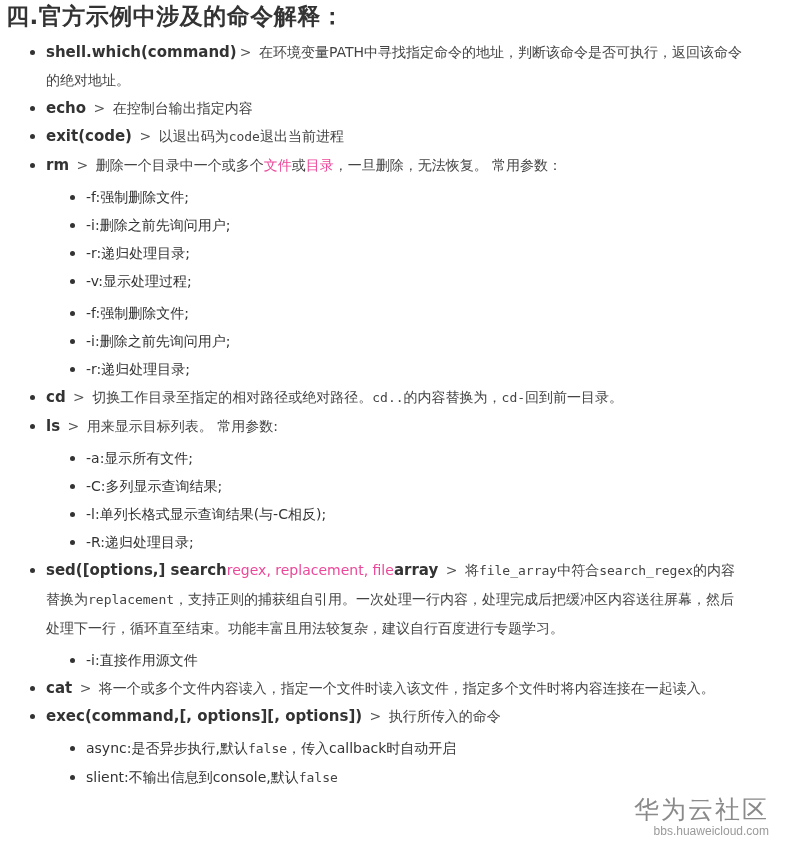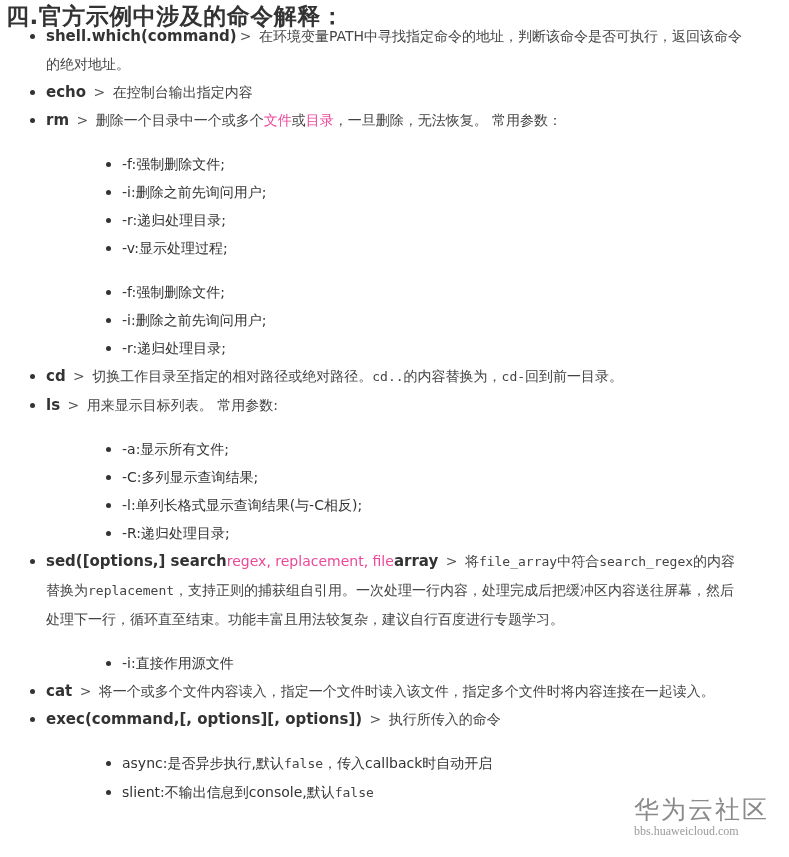--- a/index.html
+++ b/index.html
@@ -14,7 +14,7 @@
       letter-spacing: 0.5px; line-height: 28px;
     }
     ul { list-style: none; margin: 0; padding: 0; }
-    .list { position: absolute; left: 0; top: 22px; width: 756px; }
+    .list { position: absolute; left: 0; top: 38px; width: 756px; }
     .item { position: relative; padding-left: 46px; padding-right: 10px; font-size: 14px; line-height: 28px; }
     .item::before {
       content: ""; position: absolute; left: 30px; top: 12px;

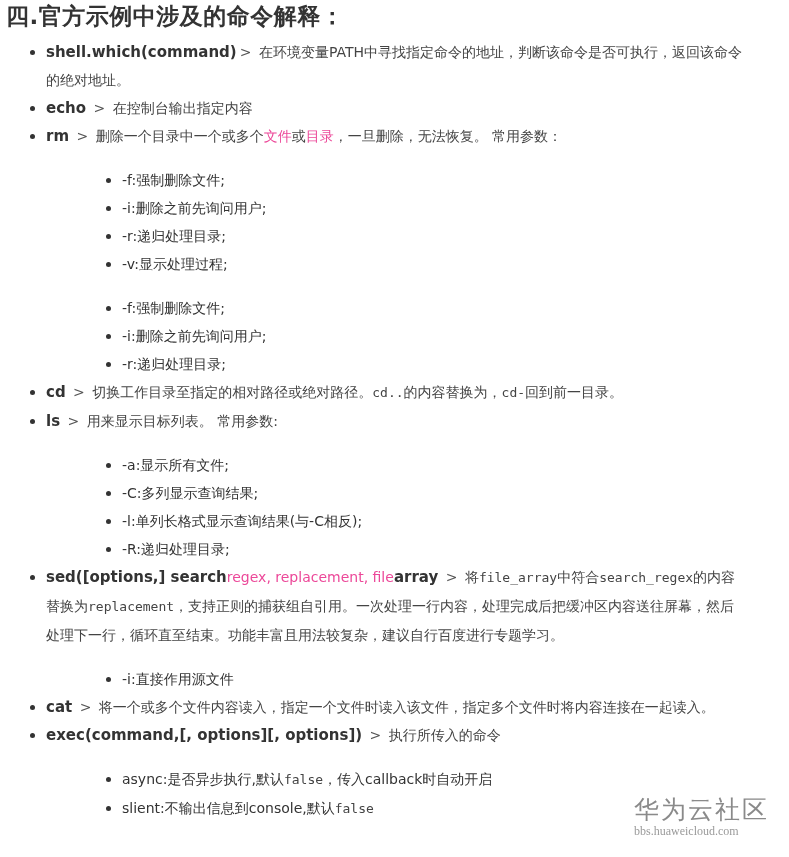--- a/index.html
+++ b/index.html
@@ -50,6 +50,11 @@
     <span class="cmd">echo</span>
     <span class="sep">&gt;</span>
     <span class="desc">在控制台输出指定内容</span>
+  </li>
+  <li class="item">
+    <span class="cmd">exit(code)</span>
+    <span class="sep">&gt;</span>
+    <span class="desc"><span>以退出码为</span><span class="mono">code</span><span>退出当前进程</span></span>
   </li>
   <li class="item">
     <span class="cmd">rm</span>

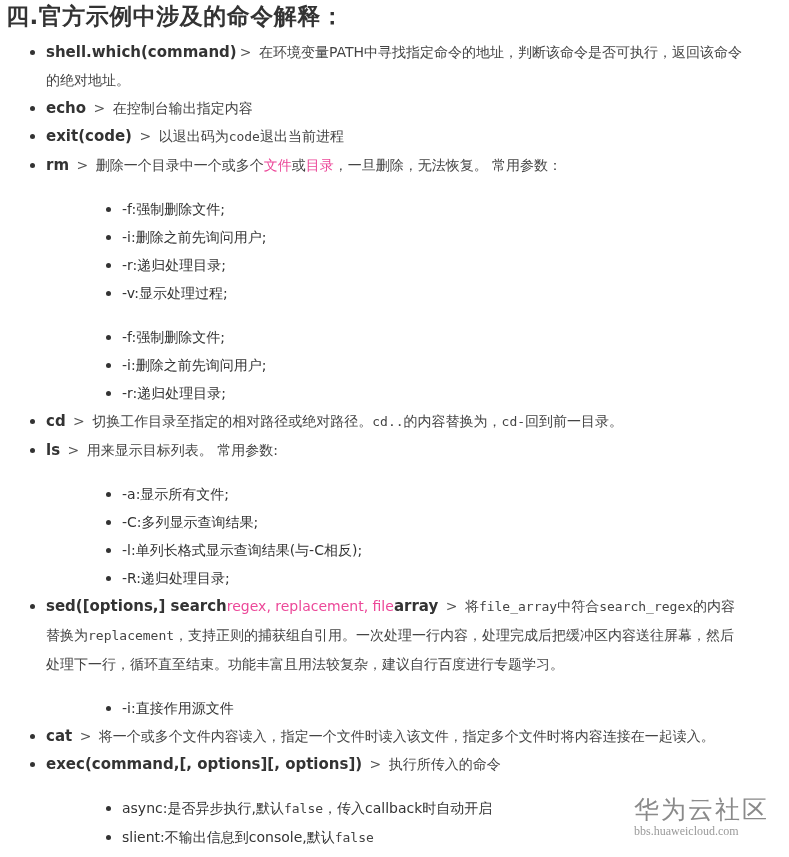--- a/index.html
+++ b/index.html
@@ -25,7 +25,7 @@
     .desc { color: #444; }
     .ital { color: #ec4899; }
     .mono { font-family: "DejaVu Sans Mono", "Liberation Mono", monospace; font-size: 13px; color: #444; }
-    .sub { margin-top: 16px; padding-left: 36px; }
+    .sub { margin-top: 4px; }
     .sub .item { padding-left: 86px; }
     .sub .item::before { left: 70px; width: 5px; height: 5px; }
     .watermark {

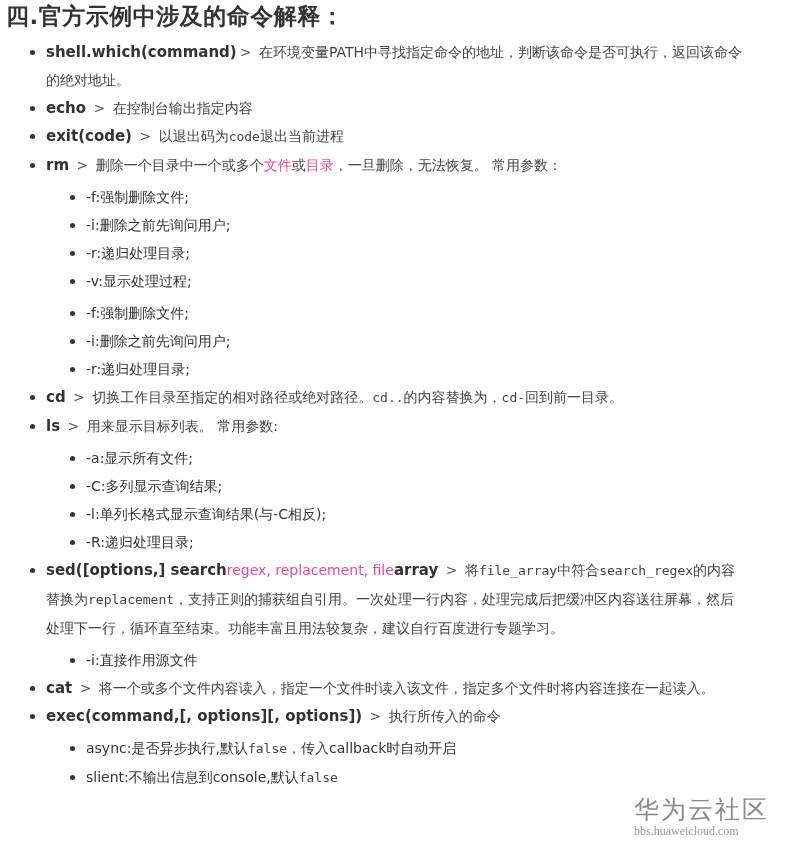--- a/index.html
+++ b/index.html
@@ -29,7 +29,7 @@
     .sub .item { padding-left: 86px; }
     .sub .item::before { left: 70px; width: 5px; height: 5px; }
     .watermark {
-      position: absolute; right: 20px; top: 796px; text-align: left;
+      position: absolute; right: 20px; top: 796px; text-align: right;
       color: #9a9a9a;
       margin-left: 31px;
     }

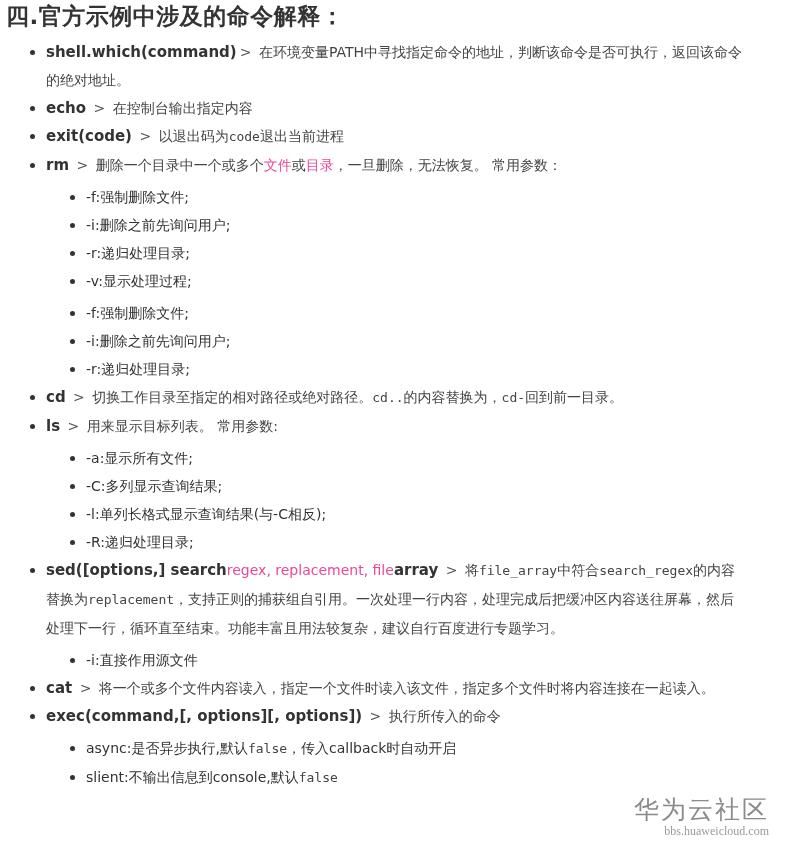--- a/index.html
+++ b/index.html
@@ -34,7 +34,7 @@
       margin-left: 31px;
     }
     .wm-title { font-size: 25px; letter-spacing: 2px; line-height: 28px; color: #8a8a8a; }
-    .wm-url { font-family: Liberation Serif, serif; font-size: 12px; color: #9a9a9a; line-height: 14px; }
+    .wm-url { font-family: Liberation Sans, sans-serif; font-size: 12px; color: #9a9a9a; line-height: 14px; }
   </style>
 </head>
 <body>

